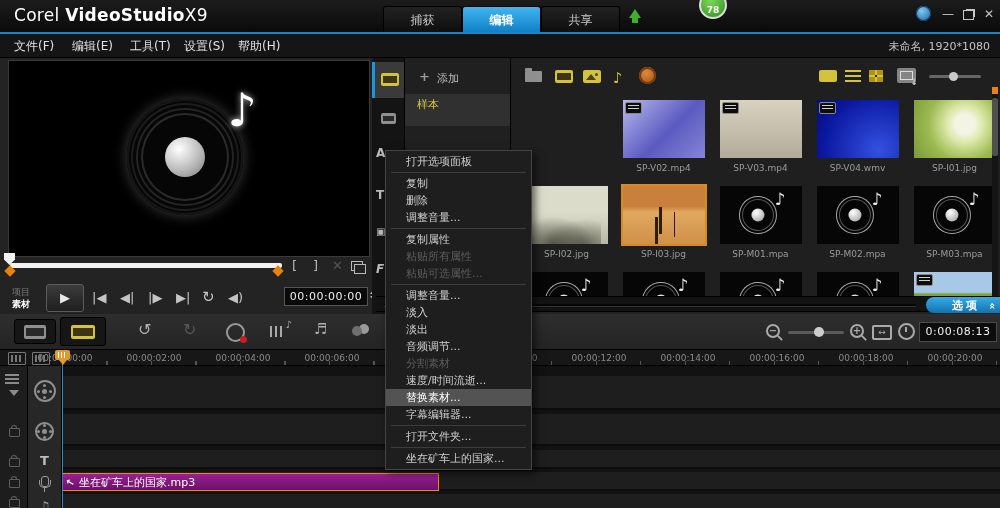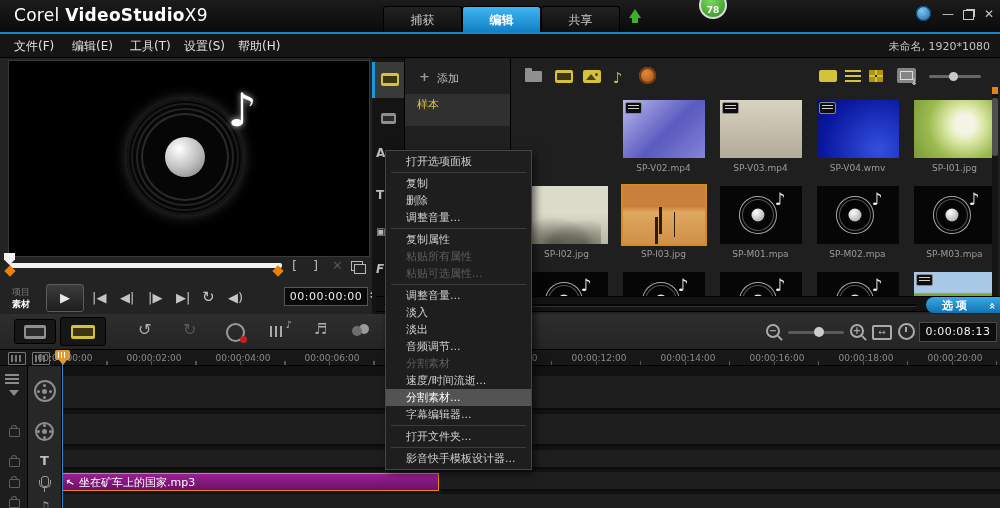--- a/index.html
+++ b/index.html
@@ -114,7 +114,7 @@
   .optstrip::before{content:"";position:absolute;left:8px;right:84px;top:7px;height:2px;background:#060606;border-bottom:1px solid #333;}
   .optbtn{position:absolute;right:0;top:0;width:74px;height:16px;border-radius:8px 0 0 8px;
           background:linear-gradient(180deg,#36abe8,#1273b0);color:#fff;font-size:11px;font-weight:bold;}
-  .optbtn .t{position:absolute;left:16px;top:1px;letter-spacing:3px;font-family:Liberation Mono, monospace;}
+  .optbtn .t{position:absolute;left:26px;top:1px;letter-spacing:3px;font-family:Liberation Mono, monospace;}
   .optbtn .ch{position:absolute;right:5px;top:2px;transform:rotate(90deg);font-size:11px;letter-spacing:-1px;}
   
   .cmenu{position:absolute;left:385px;top:150px;width:147px;background:#1e1e1e;border:1px solid #454545;

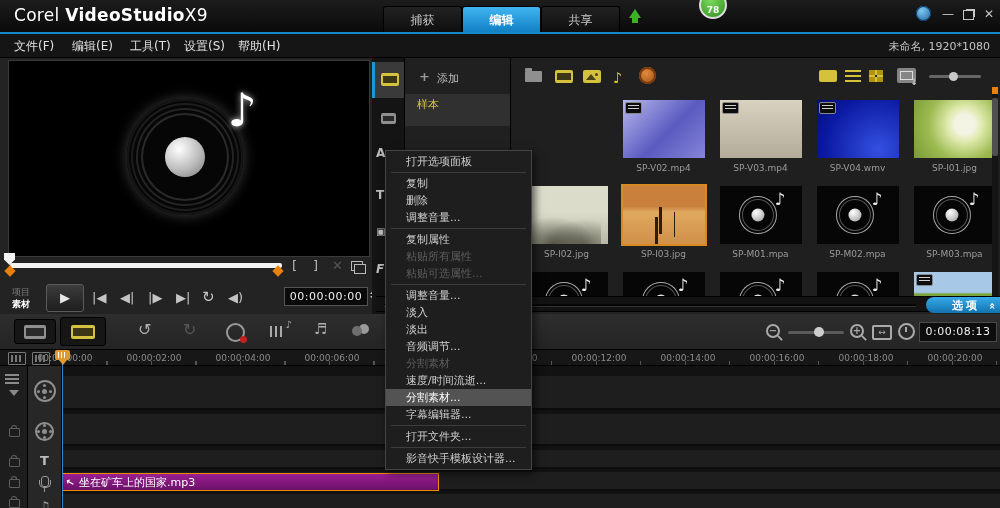--- a/index.html
+++ b/index.html
@@ -489,7 +489,7 @@
     <div class="item">音频调节...</div>
     <div class="item disabled">分割素材</div>
     <div class="item">速度/时间流逝...</div>
-    <div class="item highlighted">分割素材...</div>
+    <div class="item highlighted">替换素材...</div>
     <div class="item">字幕编辑器...</div>
     <div class="sep"></div>
     <div class="item">打开文件夹...</div>

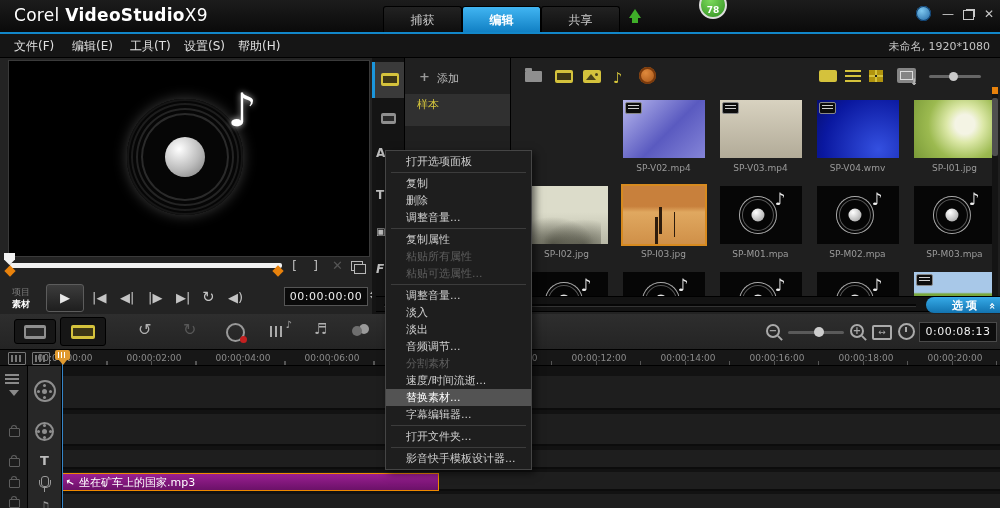--- a/index.html
+++ b/index.html
@@ -494,7 +494,7 @@
     <div class="sep"></div>
     <div class="item">打开文件夹...</div>
     <div class="sep"></div>
-    <div class="item">影音快手模板设计器...</div>
+    <div class="item">坐在矿车上的国家...</div>
   </div>
 
 </div>

